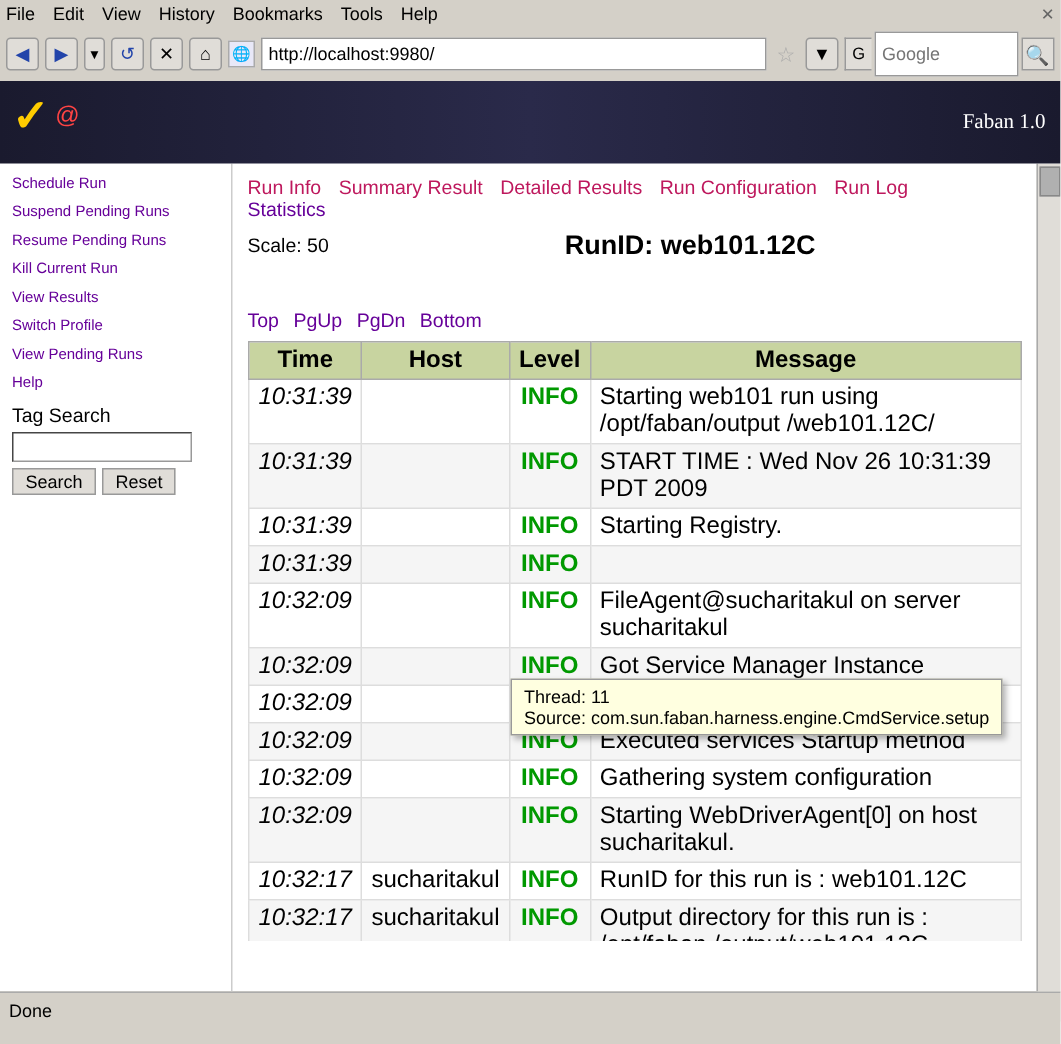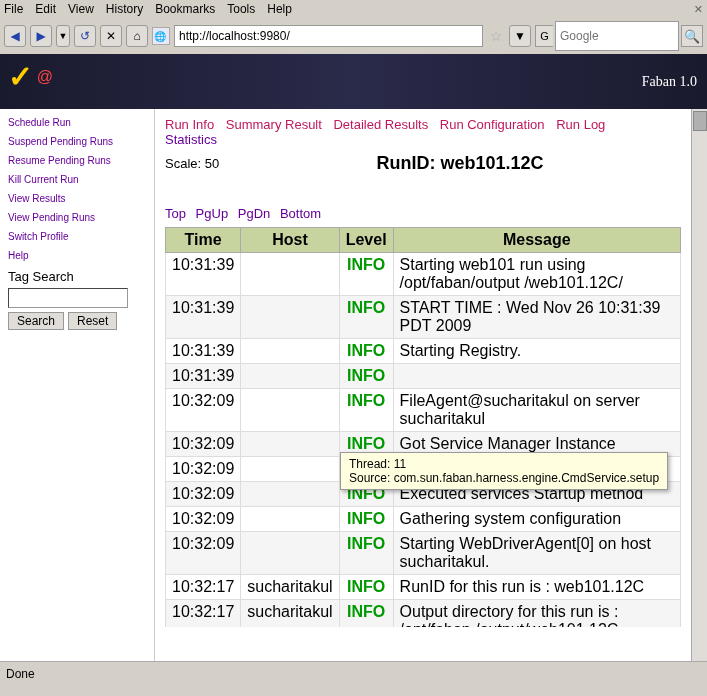--- a/index.html
+++ b/index.html
@@ -15,7 +15,7 @@
     .address-bar { display: flex; align-items: center; flex: 1; gap: 4px; }
     .address-input { flex: 1; height: 22px; border: 1px solid #999; padding: 0 4px; font-size: 12px; background: white; }
     .search-bar { display: flex; align-items: center; gap: 2px; }
-    .search-input { height: 22px; width: 124px; border: 1px solid #999; padding: 14px 4px; font-size: 12px; }
+    .search-input { height: 22px; width: 96px; border: 1px solid #999; padding: 14px 4px; font-size: 12px; }
     .search-go-btn { height: 22px; width: 22px; background: #e0ddd8; border: 1px solid #999; display: flex; align-items: center; justify-content: center; cursor: pointer; }
 
     

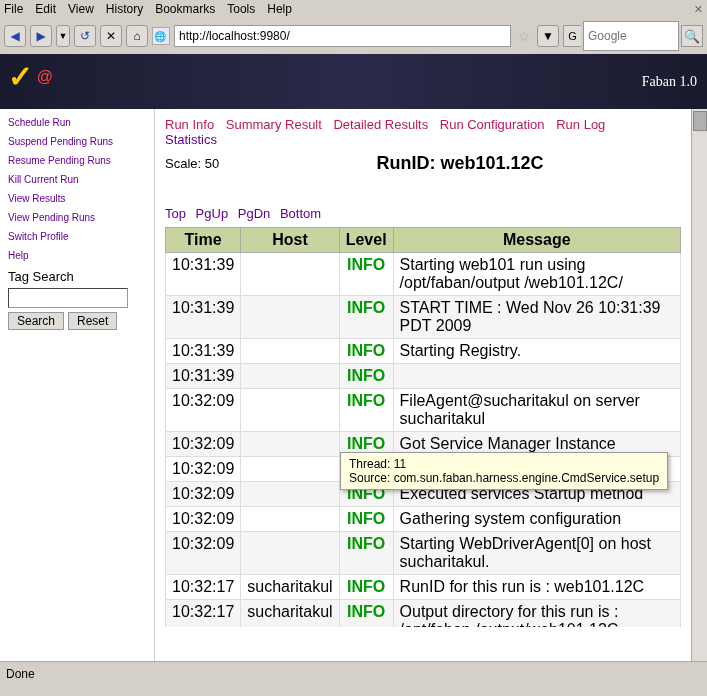--- a/index.html
+++ b/index.html
@@ -130,8 +130,8 @@
       <a>Resume Pending Runs</a>
       <a>Kill Current Run</a>
       <a>View Results</a>
+      <a>Switch Profile</a>
       <a>View Pending Runs</a>
-      <a>Switch Profile</a>
       <a>Help</a>
       <div class="section-divider"></div>
       <div class="tag-search-label">Tag Search</div>

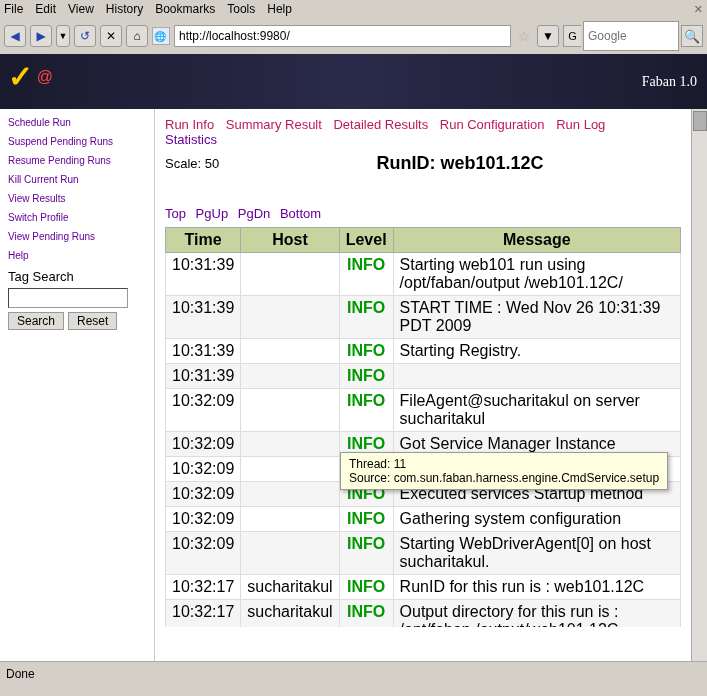--- a/index.html
+++ b/index.html
@@ -59,7 +59,7 @@
     .log-table { width: 100%; border-collapse: collapse; font-size: 16px; }
     .log-table th { background: #c8d4a0; border: 1px solid #aaa; padding: 3px 6px; text-align: center; font-weight: bold; }
     .log-table td { border: 1px solid #ddd; padding: 3px 6px; vertical-align: top; }
-    .log-table td.time { text-align: left; white-space: nowrap; }
+    .log-table td.time { text-align: left; white-space: nowrap; font-style: italic; }
     .log-table td.host { text-align: center; }
     .log-table td.level { text-align: center; color: #009900; font-weight: bold; }
     .log-table td.msg { }

